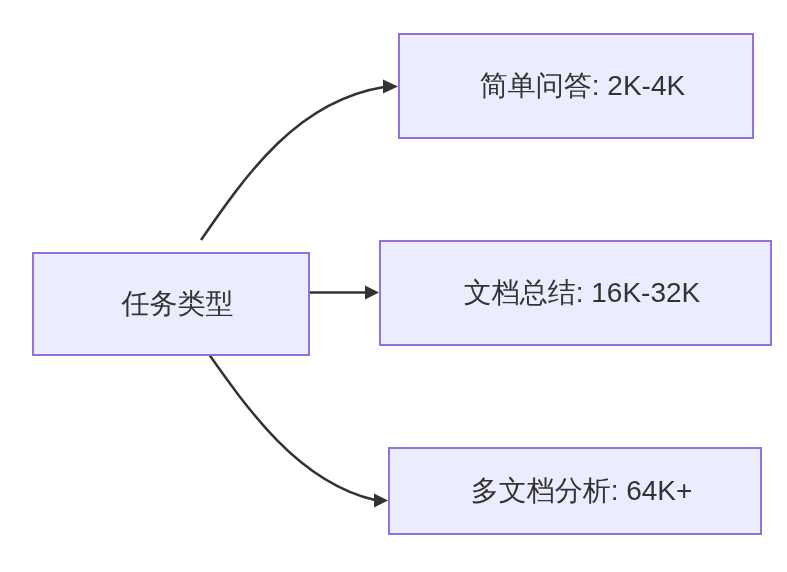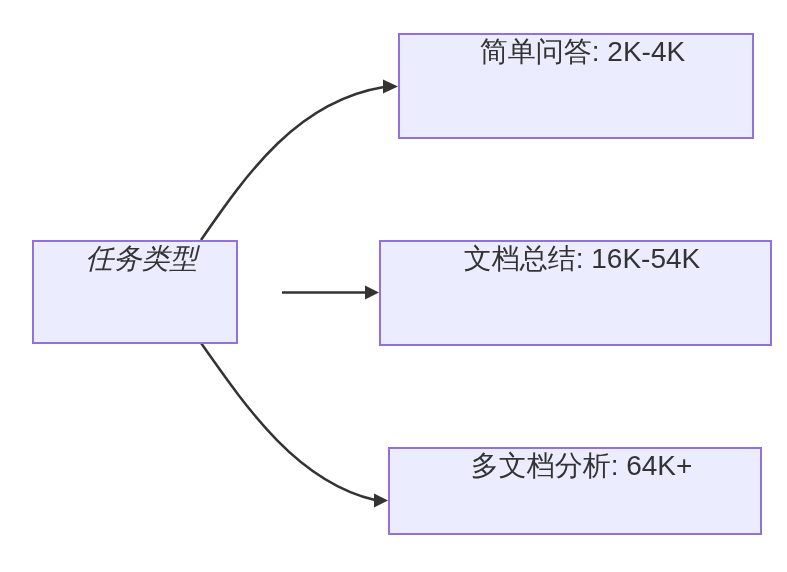--- a/index.html
+++ b/index.html
@@ -39,6 +39,7 @@
   .node {
     position: absolute;
     display: flex;
+    align-items: center;
     justify-content: center;
     background: var(--node-fill);
     border: 2.5px solid var(--node-border);

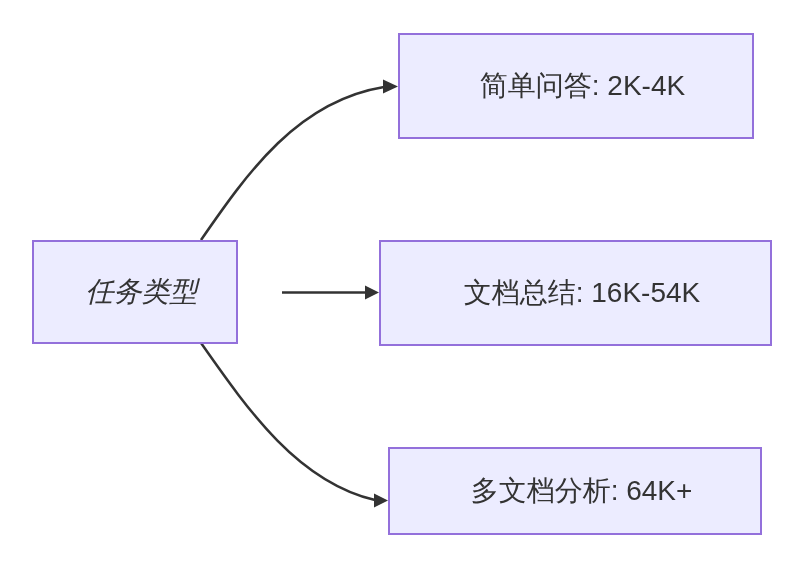--- a/index.html
+++ b/index.html
@@ -50,7 +50,7 @@
     white-space: nowrap;
     padding-left: 13px;
   }
-  .node-root    { left: 32px;  top: 240px; width: 206px; height: 104px; font-style: italic; }
+  .node-root    { left: 32px;  top: 252px; width: 278px; height: 104px; }
   .node-top     { left: 398px; top: 33px;  width: 356px; height: 106px; }
   .node-middle  { left: 379px; top: 240px; width: 393px; height: 106px; }
   .node-bottom  { left: 388px; top: 447px; width: 374px; height: 88px; }

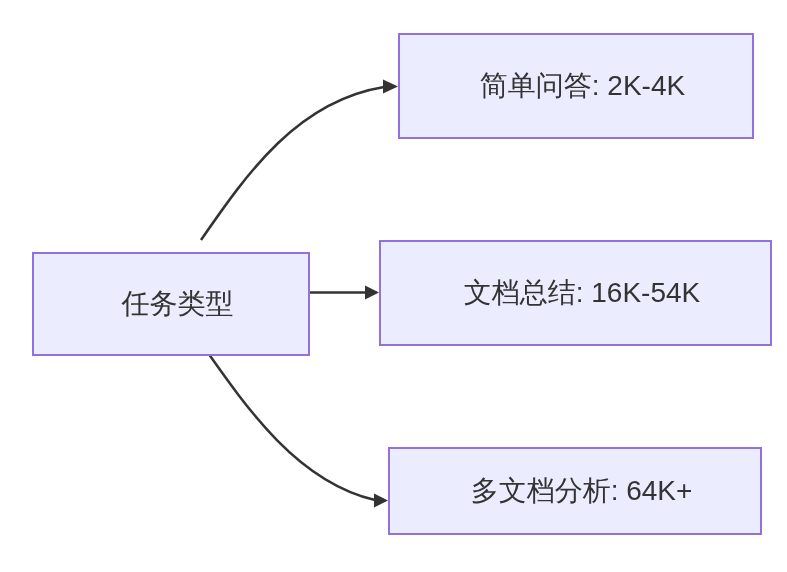--- a/index.html
+++ b/index.html
@@ -80,7 +80,7 @@
   </div>
 
   <div class="node node-middle">
-    <span>文档总结: 16K-54K</span>
+    <span>文档总结: 16K-32K</span>
   </div>
 
   <div class="node node-bottom">

